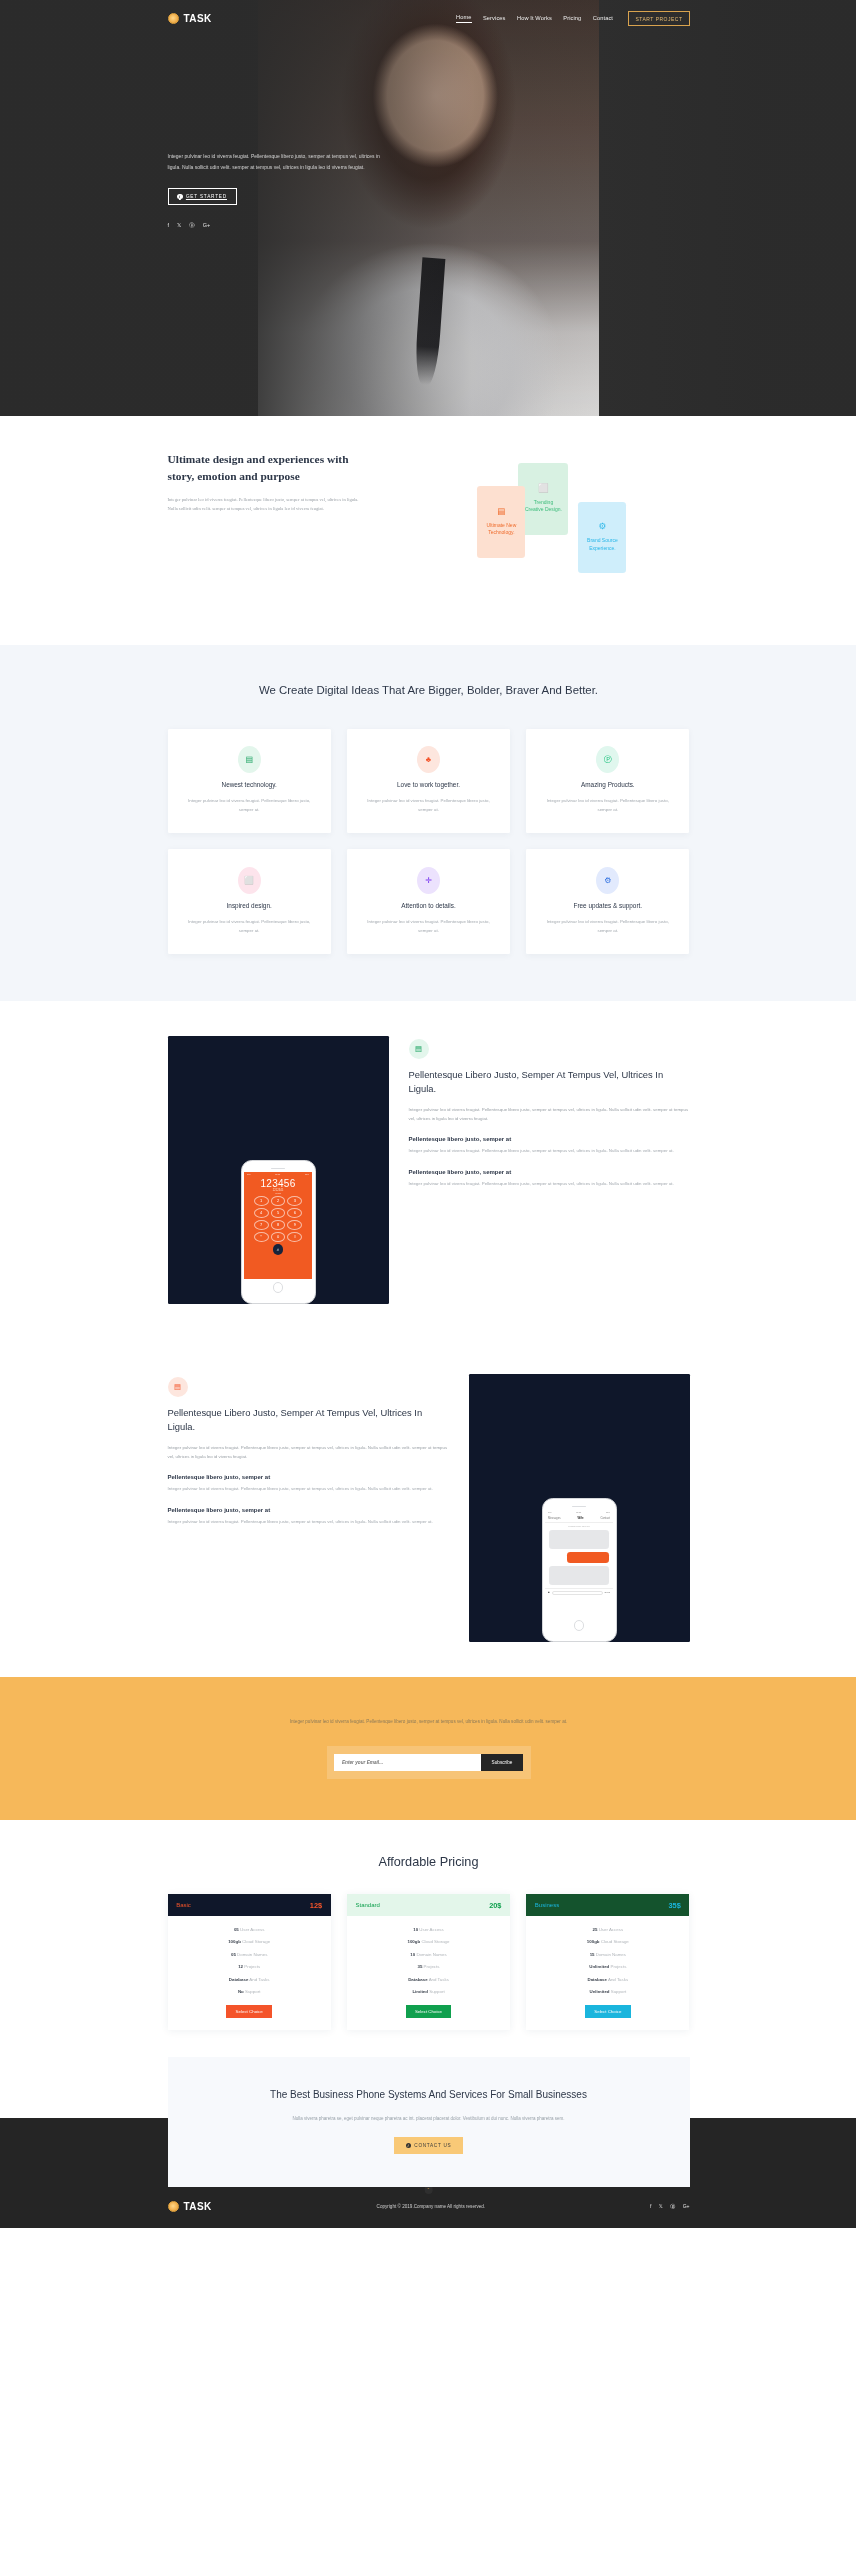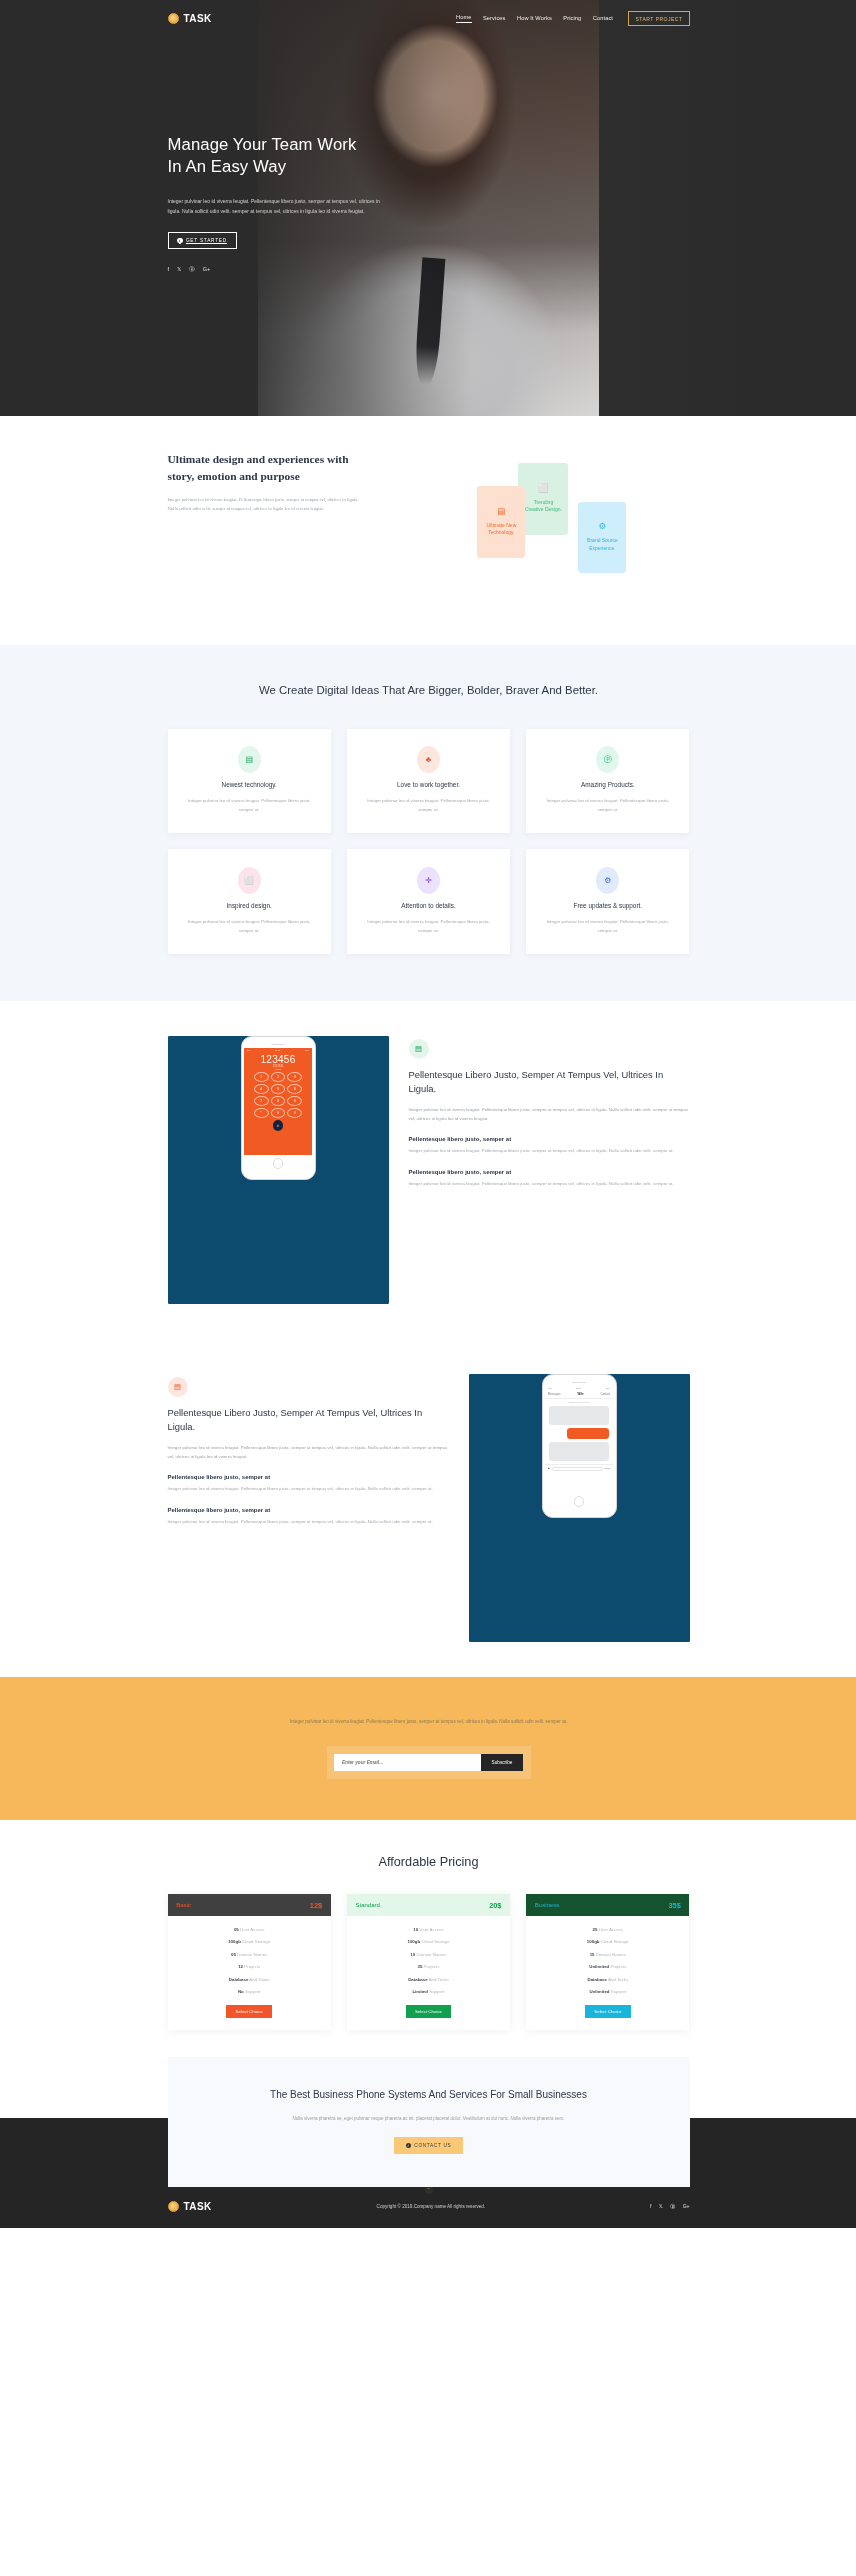--- a/index.html
+++ b/index.html
@@ -233,7 +233,6 @@
     </header>
 
     <div class="hero-body">
-      <h1 class="hero-h1">Manage Your Team Work In An Easy Way</h1>
       <p class="hero-p">Integer pulvinar leo id viverra feugiat. Pellentesque libero justo, semper at tempus vel, ultrices in ligula. Nulla sollicit udin velit. semper at tempus vel, ultrices in ligula leo id viverra feugiat.</p>
       <a href="#" class="btn-outline">
         <span class="i-circle">i</span>

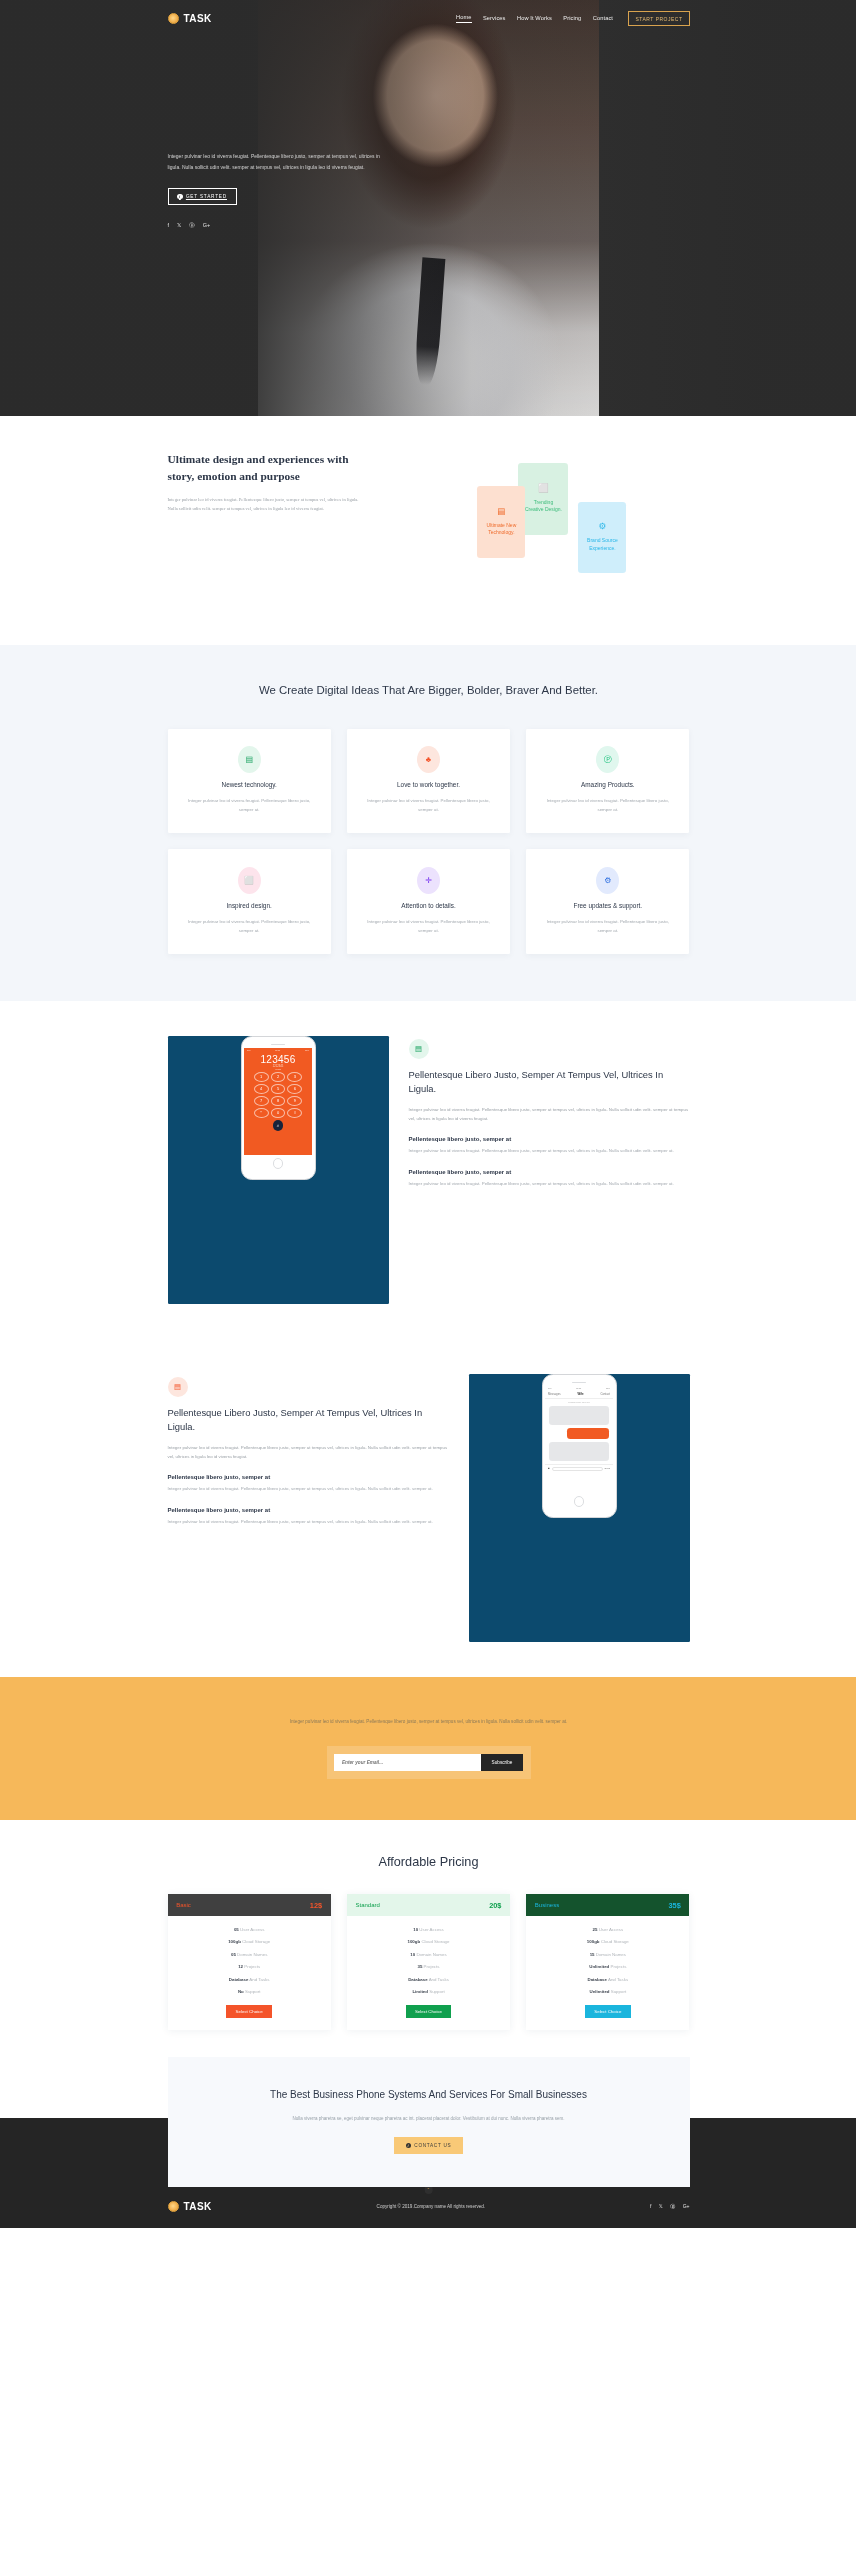--- a/index.html
+++ b/index.html
@@ -123,8 +123,8 @@
   .cblock { display:flex; gap:20px; align-items:flex-start; }
   .cblock.reverse { flex-direction:row-reverse; }
   .phone-box {
-    width:221px; height:268px; background:#0c4a6e; border-radius:1.3px;
-    display:flex; align-items:flex-start; justify-content:center; flex:none;
+    width:221px; height:268px; background:#0f172a; border-radius:1.3px;
+    display:flex; align-items:flex-end; justify-content:center; flex:none;
   }
   .phone {
     width:75px; height:144px; border:1px solid #d4d6d9; border-radius:10.7px;

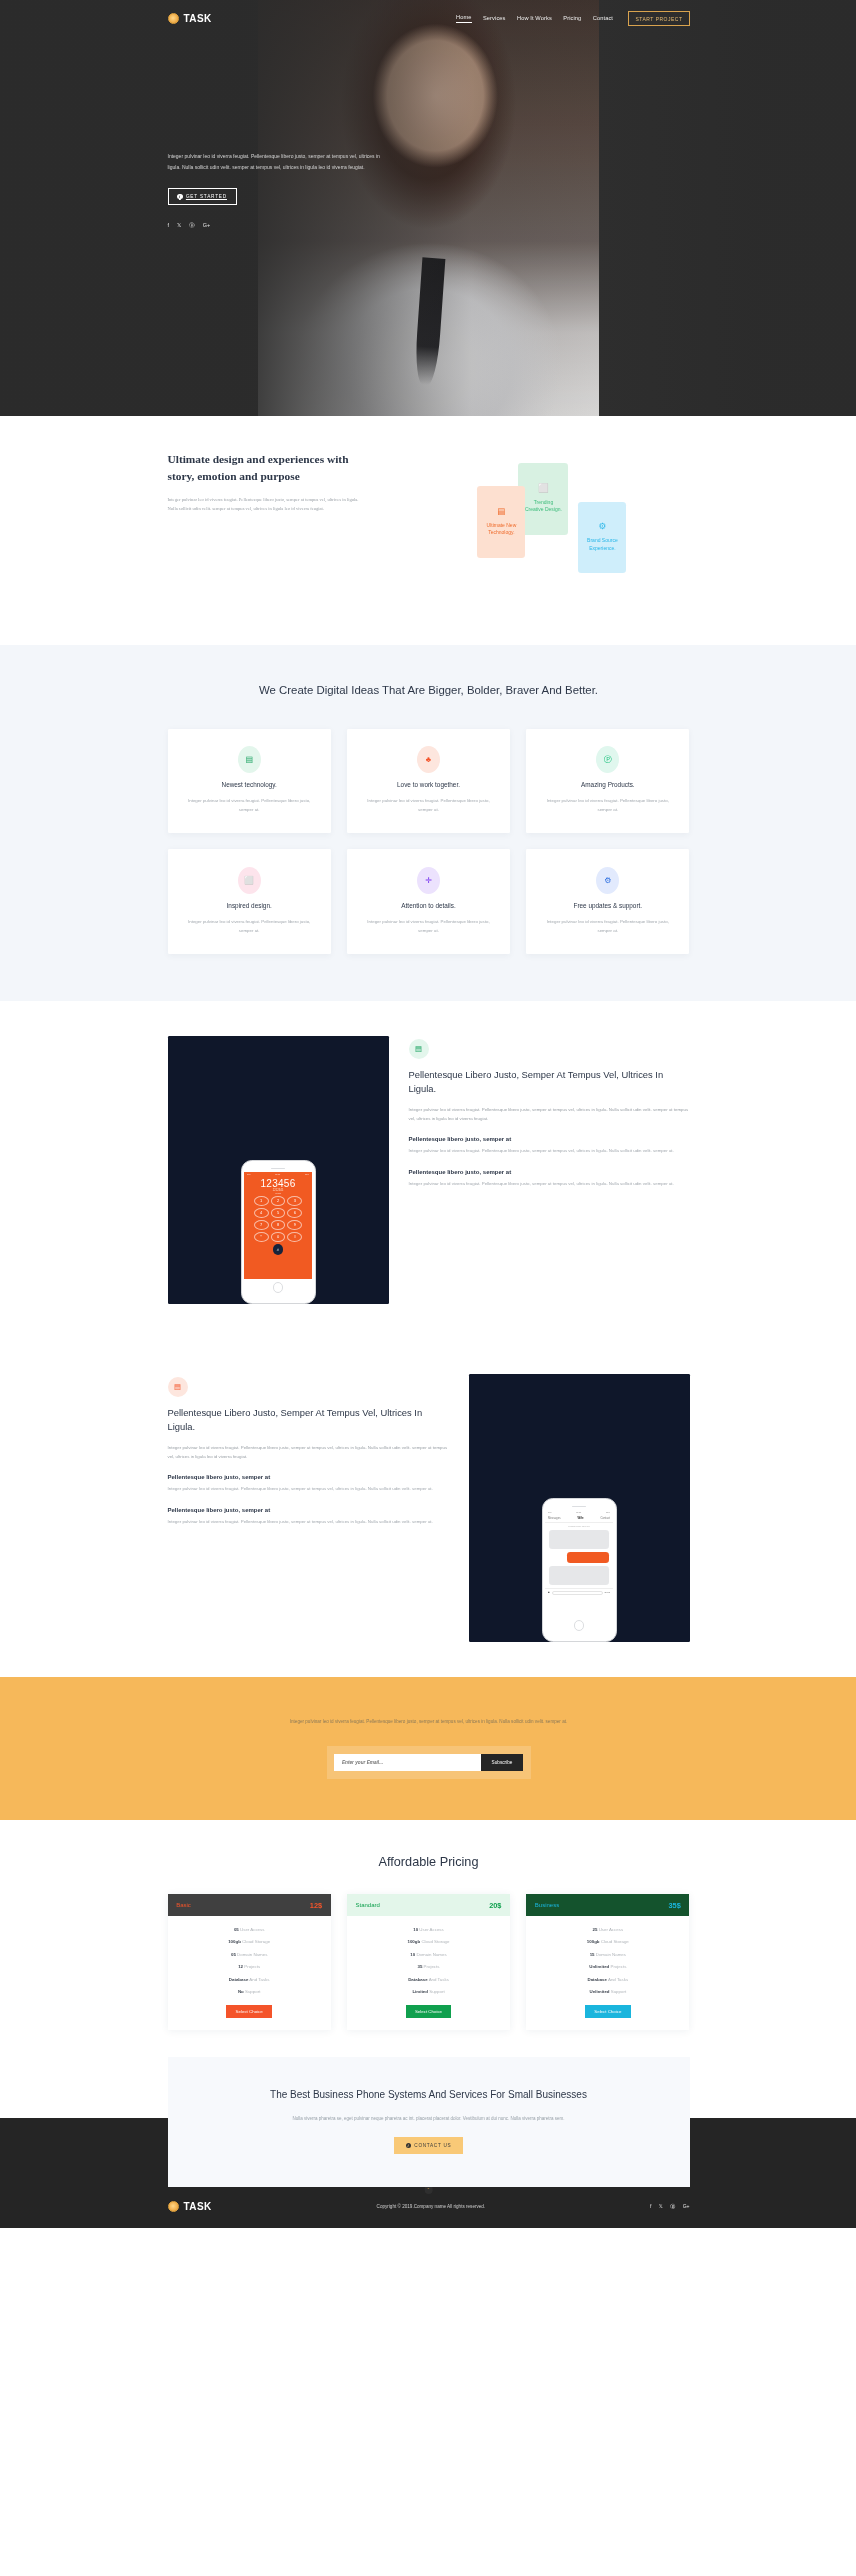--- a/index.html
+++ b/index.html
@@ -426,7 +426,7 @@
       <div class="price-grid">
 
         <div class="pcard">
-          <div class="phead" style="background:#404040">
+          <div class="phead" style="background:#0f172a">
             <span class="pname" style="color:#f4542a">Basic</span>
             <span class="pprice" style="color:#f4542a">12$</span>
           </div>

